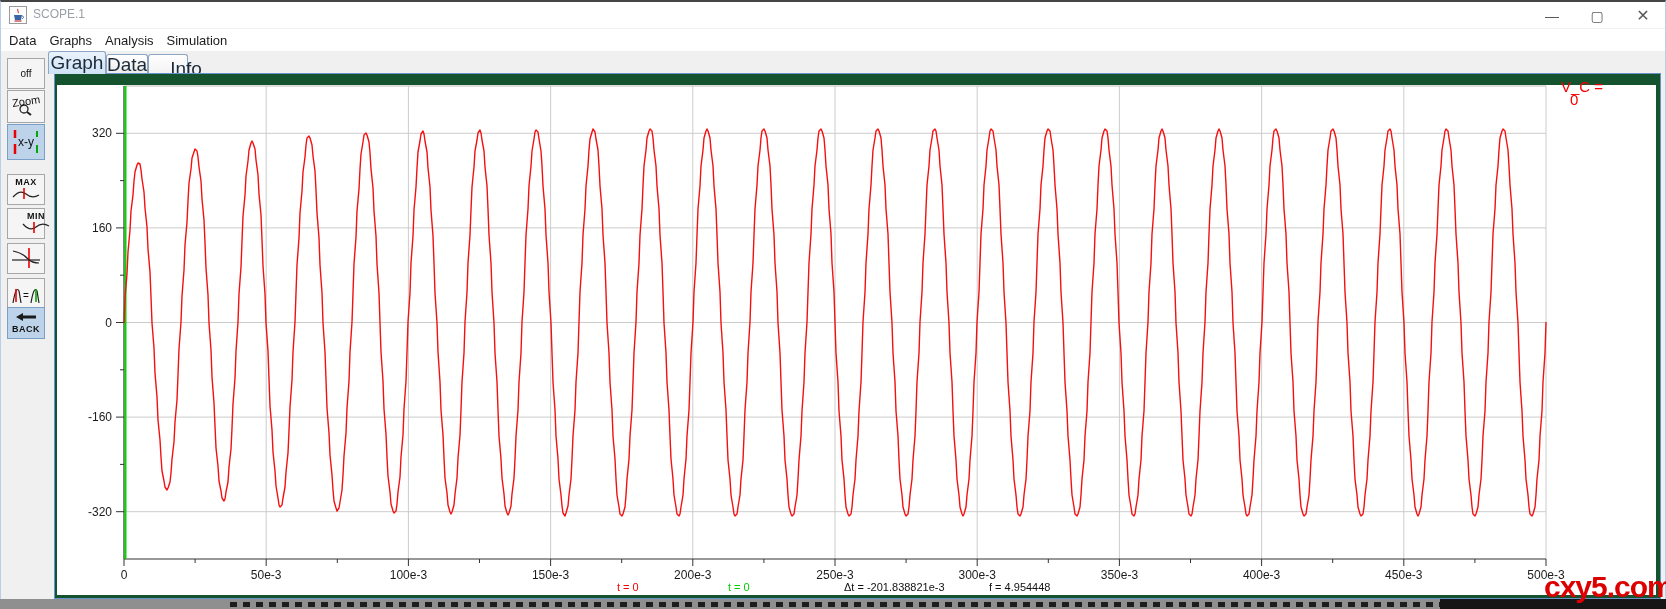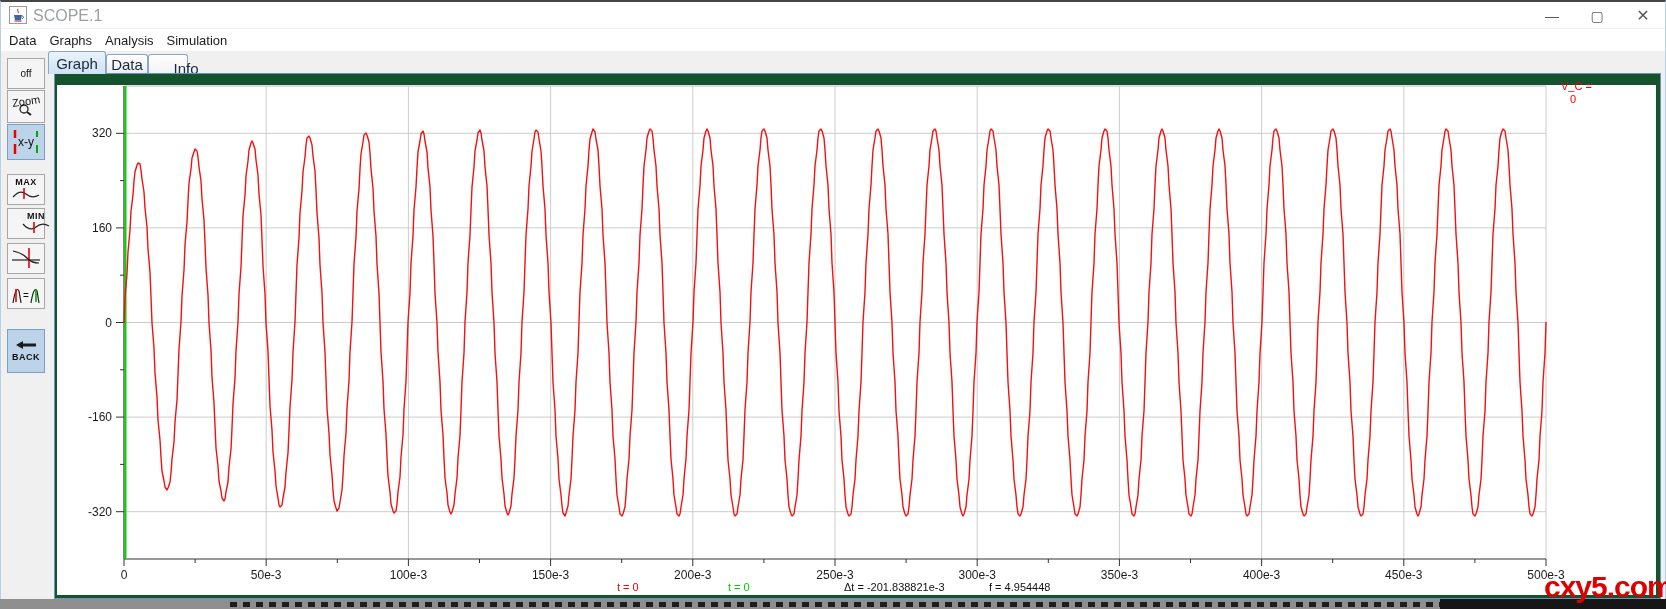--- a/index.html
+++ b/index.html
@@ -14,7 +14,7 @@
   #titlebar{position:absolute;left:0;top:0;width:100%;height:26px;background:#ffffff;}
   #java-icon{position:absolute;left:8px;top:4px;width:18px;height:18px;border:1px solid #9a9a9a;
              background:#fdfdfd;box-sizing:border-box;}
-  #title-text{position:absolute;left:32px;top:5px;font-size:16px;color:#9aa0a6;}
+  #title-text{position:absolute;left:32px;top:5px;font-size:12px;color:#9aa0a6;}
   .winbtn{position:absolute;top:0;width:34px;height:27px;display:flex;align-items:center;
           justify-content:center;color:#5a5a5a;font-size:14px;}
   #btn-min{left:1534px;} #btn-max{left:1579px;} #btn-close{left:1625px;font-size:16px;}

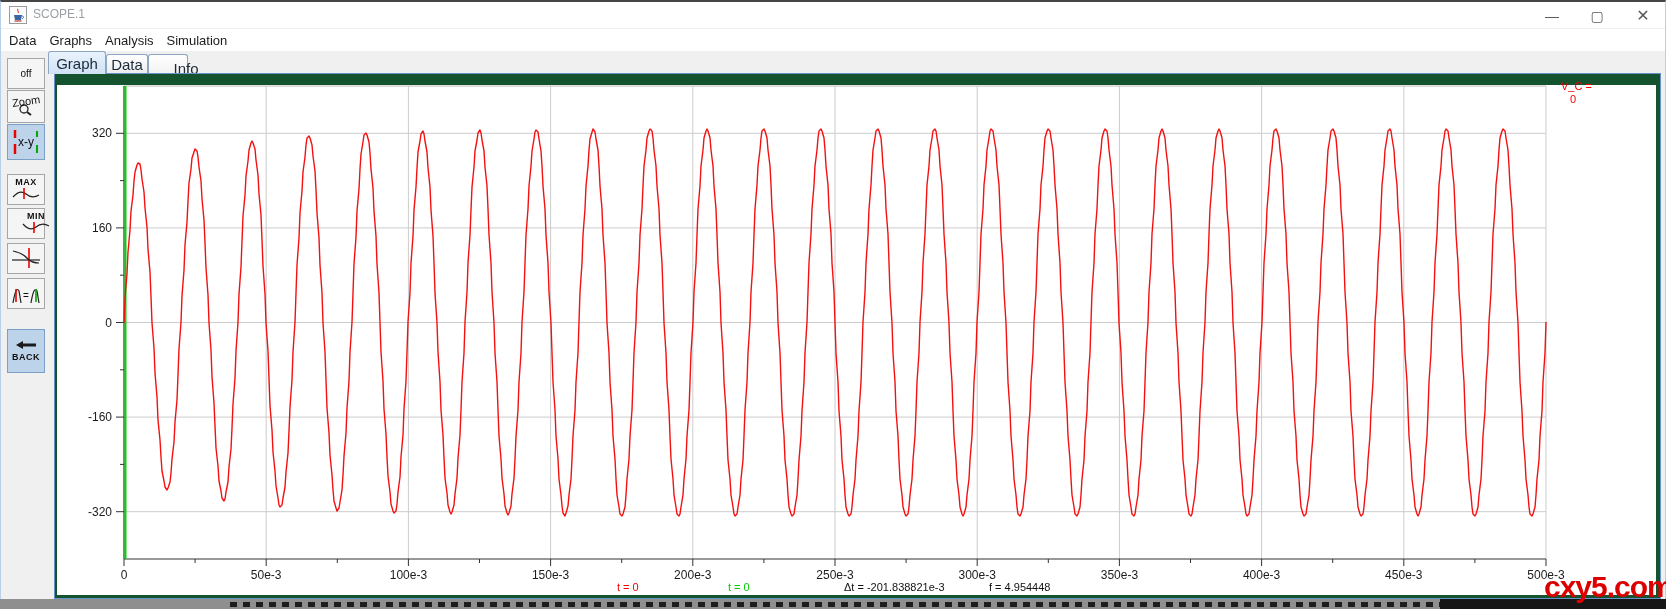--- a/index.html
+++ b/index.html
@@ -31,7 +31,7 @@
   .tbtn .cap.small{font-size:9px;font-weight:bold;letter-spacing:.5px;}
   
   .tab{position:absolute;box-sizing:border-box;border:1px solid #8ca6c4;border-bottom:none;
-       border-radius:3px 3px 0 0;font-size:15px;color:#1b2a3a;display:flex;align-items:center;
+       border-radius:3px 3px 0 0;font-size:19px;color:#1b2a3a;display:flex;align-items:center;
        justify-content:center;background:linear-gradient(#ffffff,#ececec);}
   #tab-graph{left:47px;top:49px;width:58px;height:23px;background:linear-gradient(#eaf3fc,#cfe2f5);z-index:5;}
   #tab-data{left:105px;top:52px;width:42px;height:20px;}

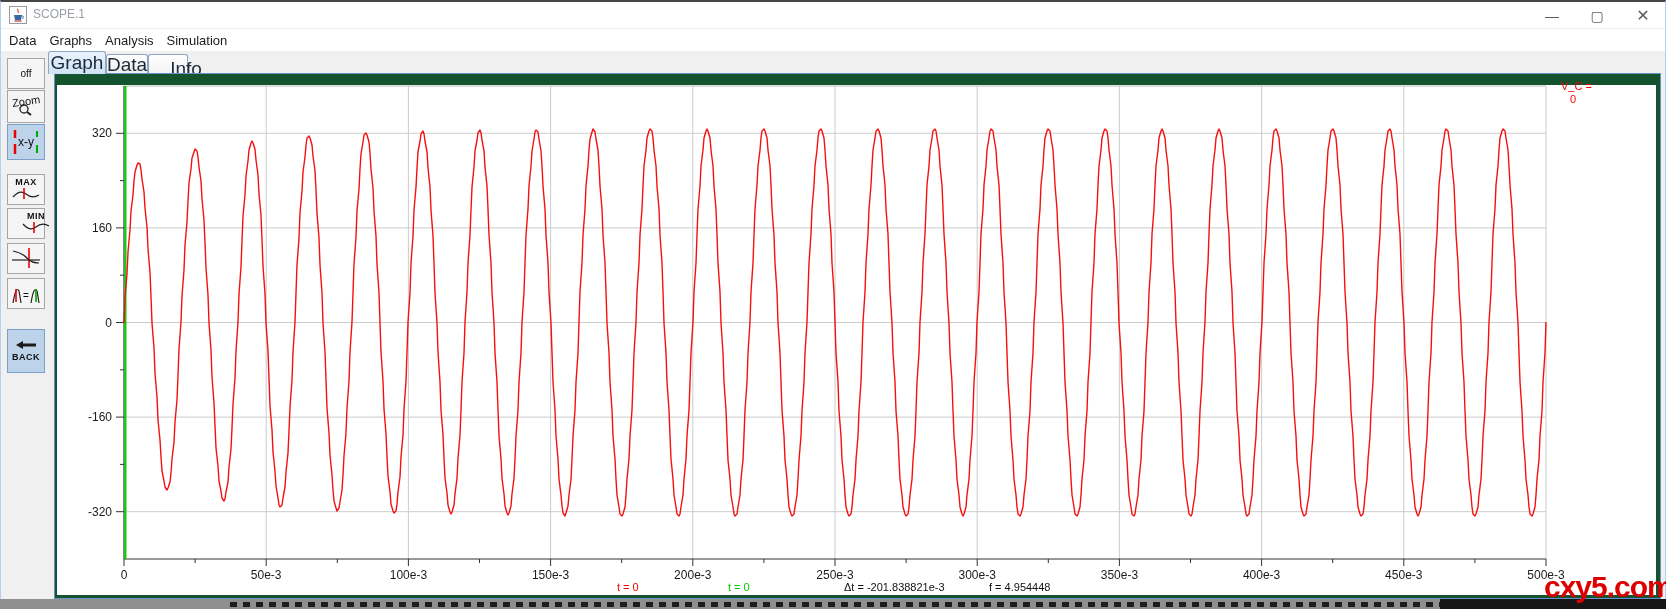--- a/index.html
+++ b/index.html
@@ -42,7 +42,7 @@
   #panel-inner{position:absolute;left:2px;top:11px;right:4px;bottom:3px;background:#ffffff;}
   #plot-svg{position:absolute;left:0;top:0;}
   
-  #legend{position:absolute;left:1560px;top:78px;color:#f40000;font-size:11px;line-height:13px;}
+  #legend{position:absolute;left:1560px;top:78px;color:#f40000;font-size:15px;line-height:13px;}
   #legend .l2{padding-left:9px;}
   
   .status{position:absolute;top:579px;font-size:11px;white-space:nowrap;}

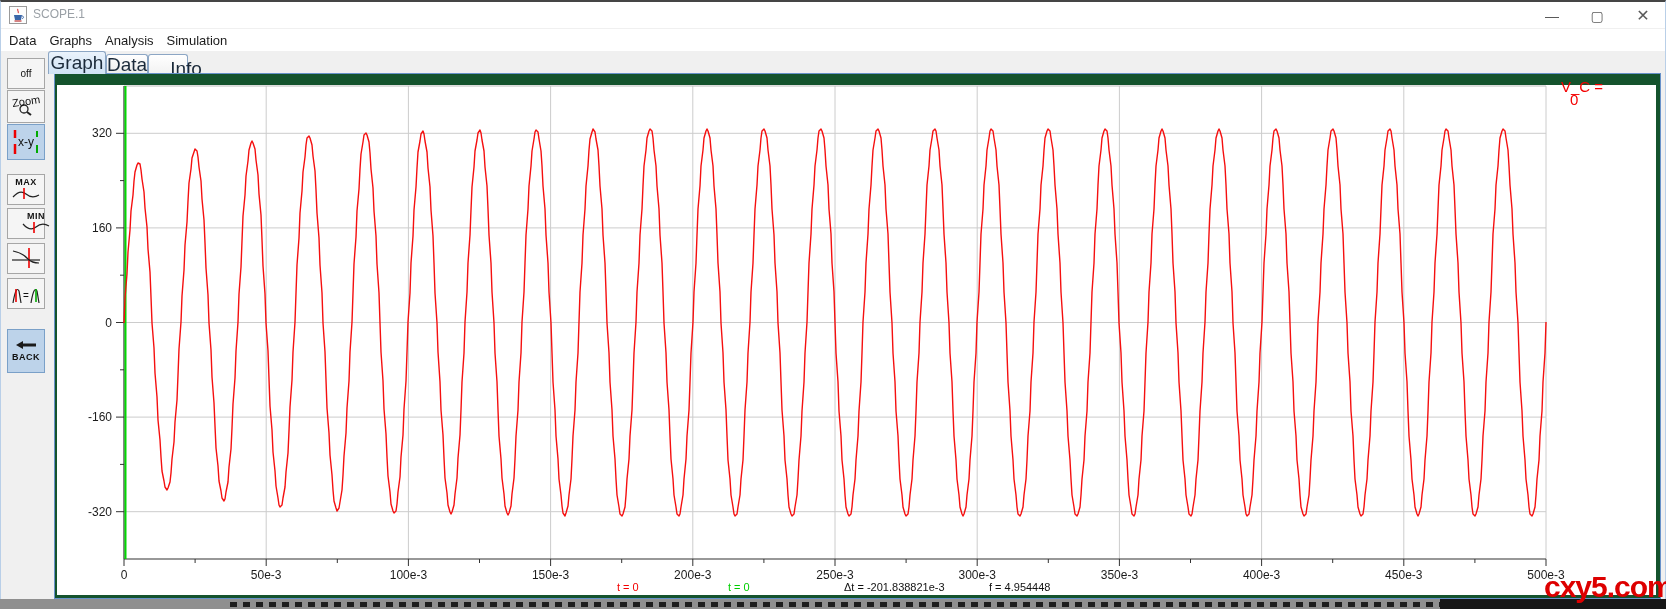--- a/index.html
+++ b/index.html
@@ -149,7 +149,7 @@
         </svg>
       </span>
     </div>
-    <div class="tbtn active" style="top:327px;height:44px;">
+    <div class="tbtn active" style="top:305px;height:32px;">
       <span>
         <svg width="22" height="10" viewBox="0 0 22 10">
             <path d="M1 5 L8 1 L8 3.5 L21 3.5 L21 6.5 L8 6.5 L8 9 Z" fill="#1a1a1a"></path>

